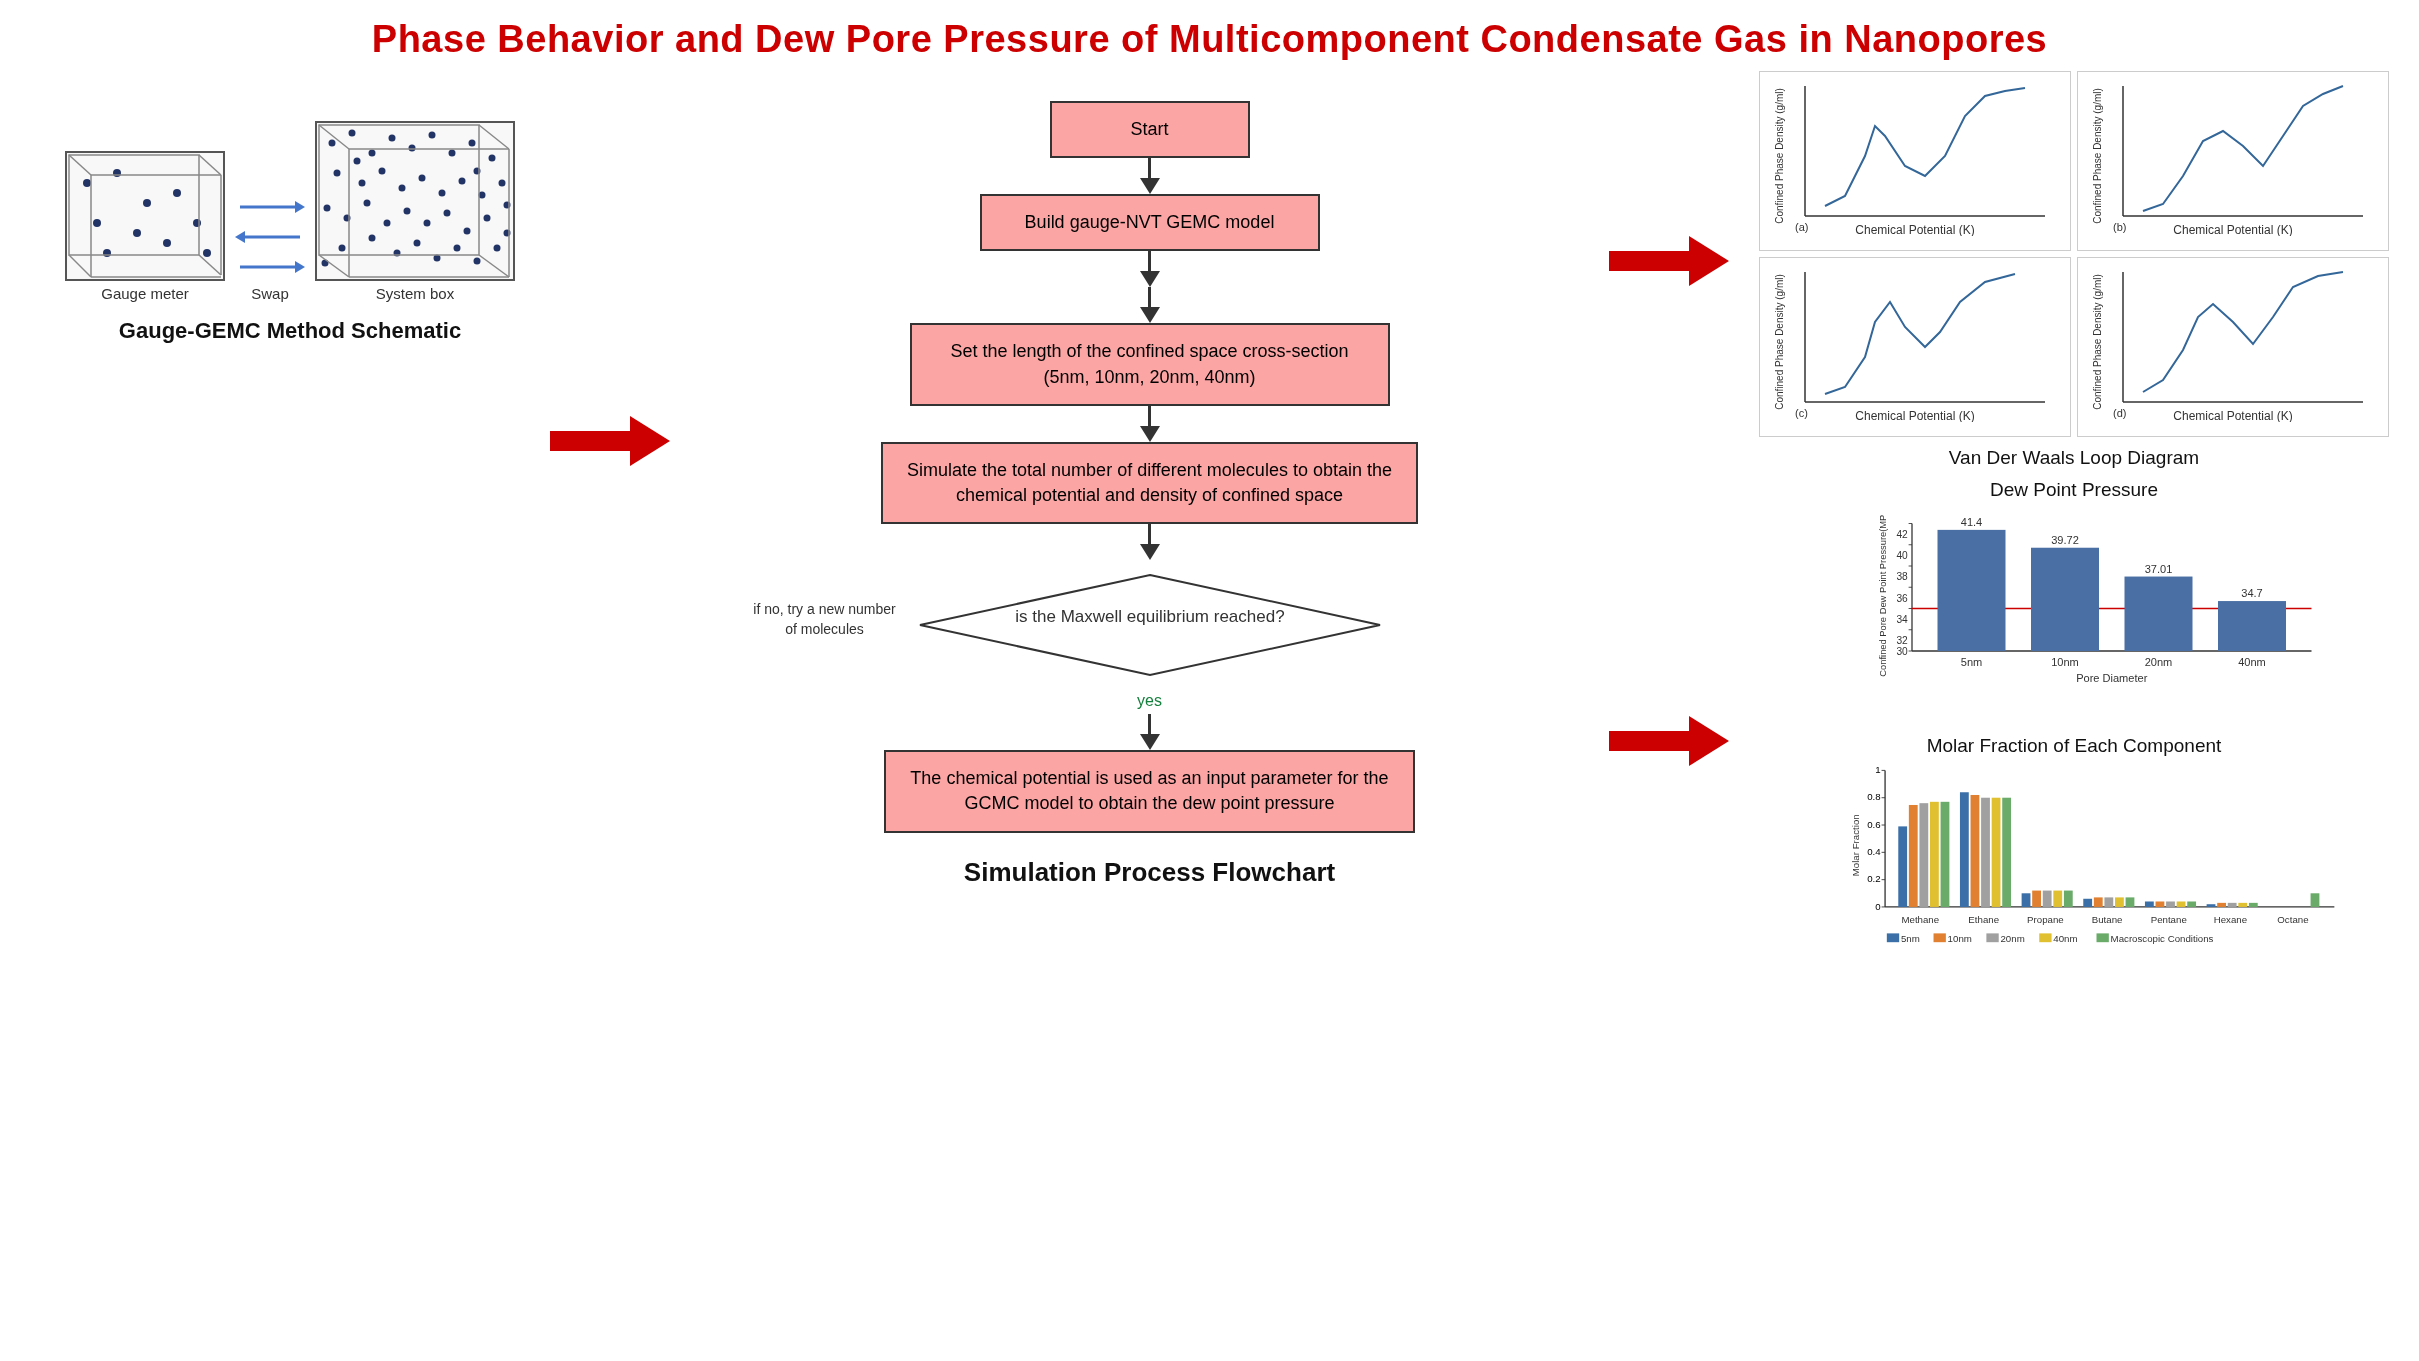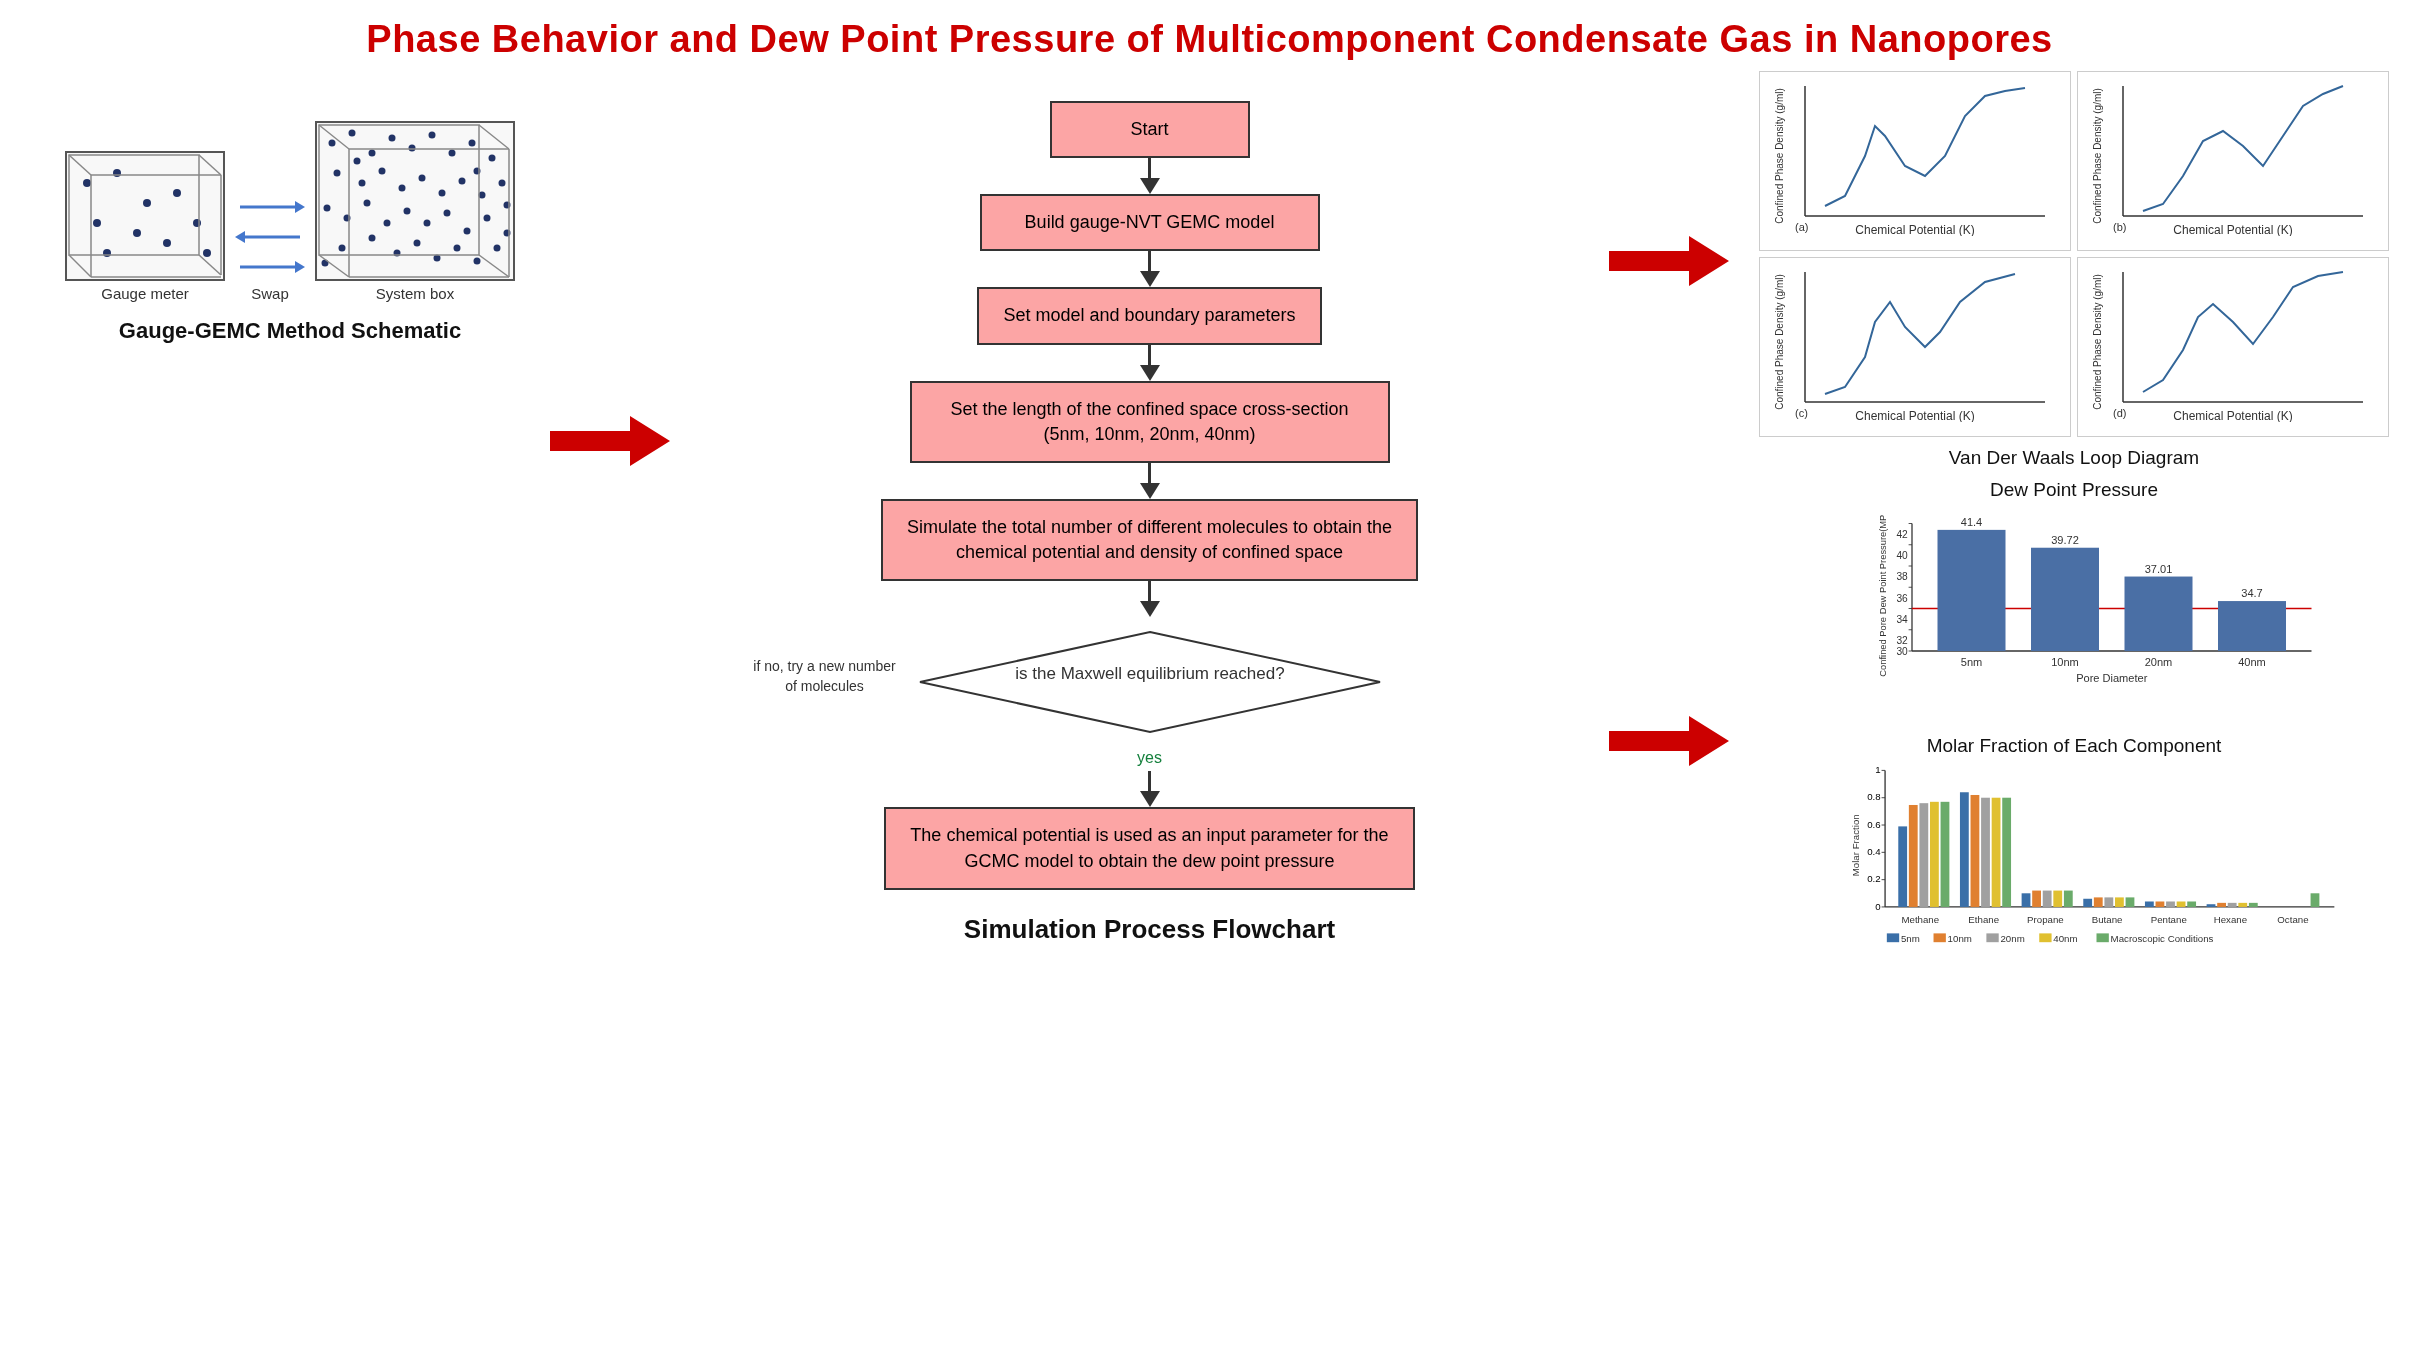--- a/index.html
+++ b/index.html
@@ -185,7 +185,7 @@
 </head>
 <body>
 
-<div class="page-title">Phase Behavior and Dew Point Pressure of Multicomponent Condensate Gas in Nanopores</div>
+<div class="page-title">Phase Behavior and Dew Pore Pressure of Multicomponent Condensate Gas in Nanopores</div>
 
 <div class="main-content">
 

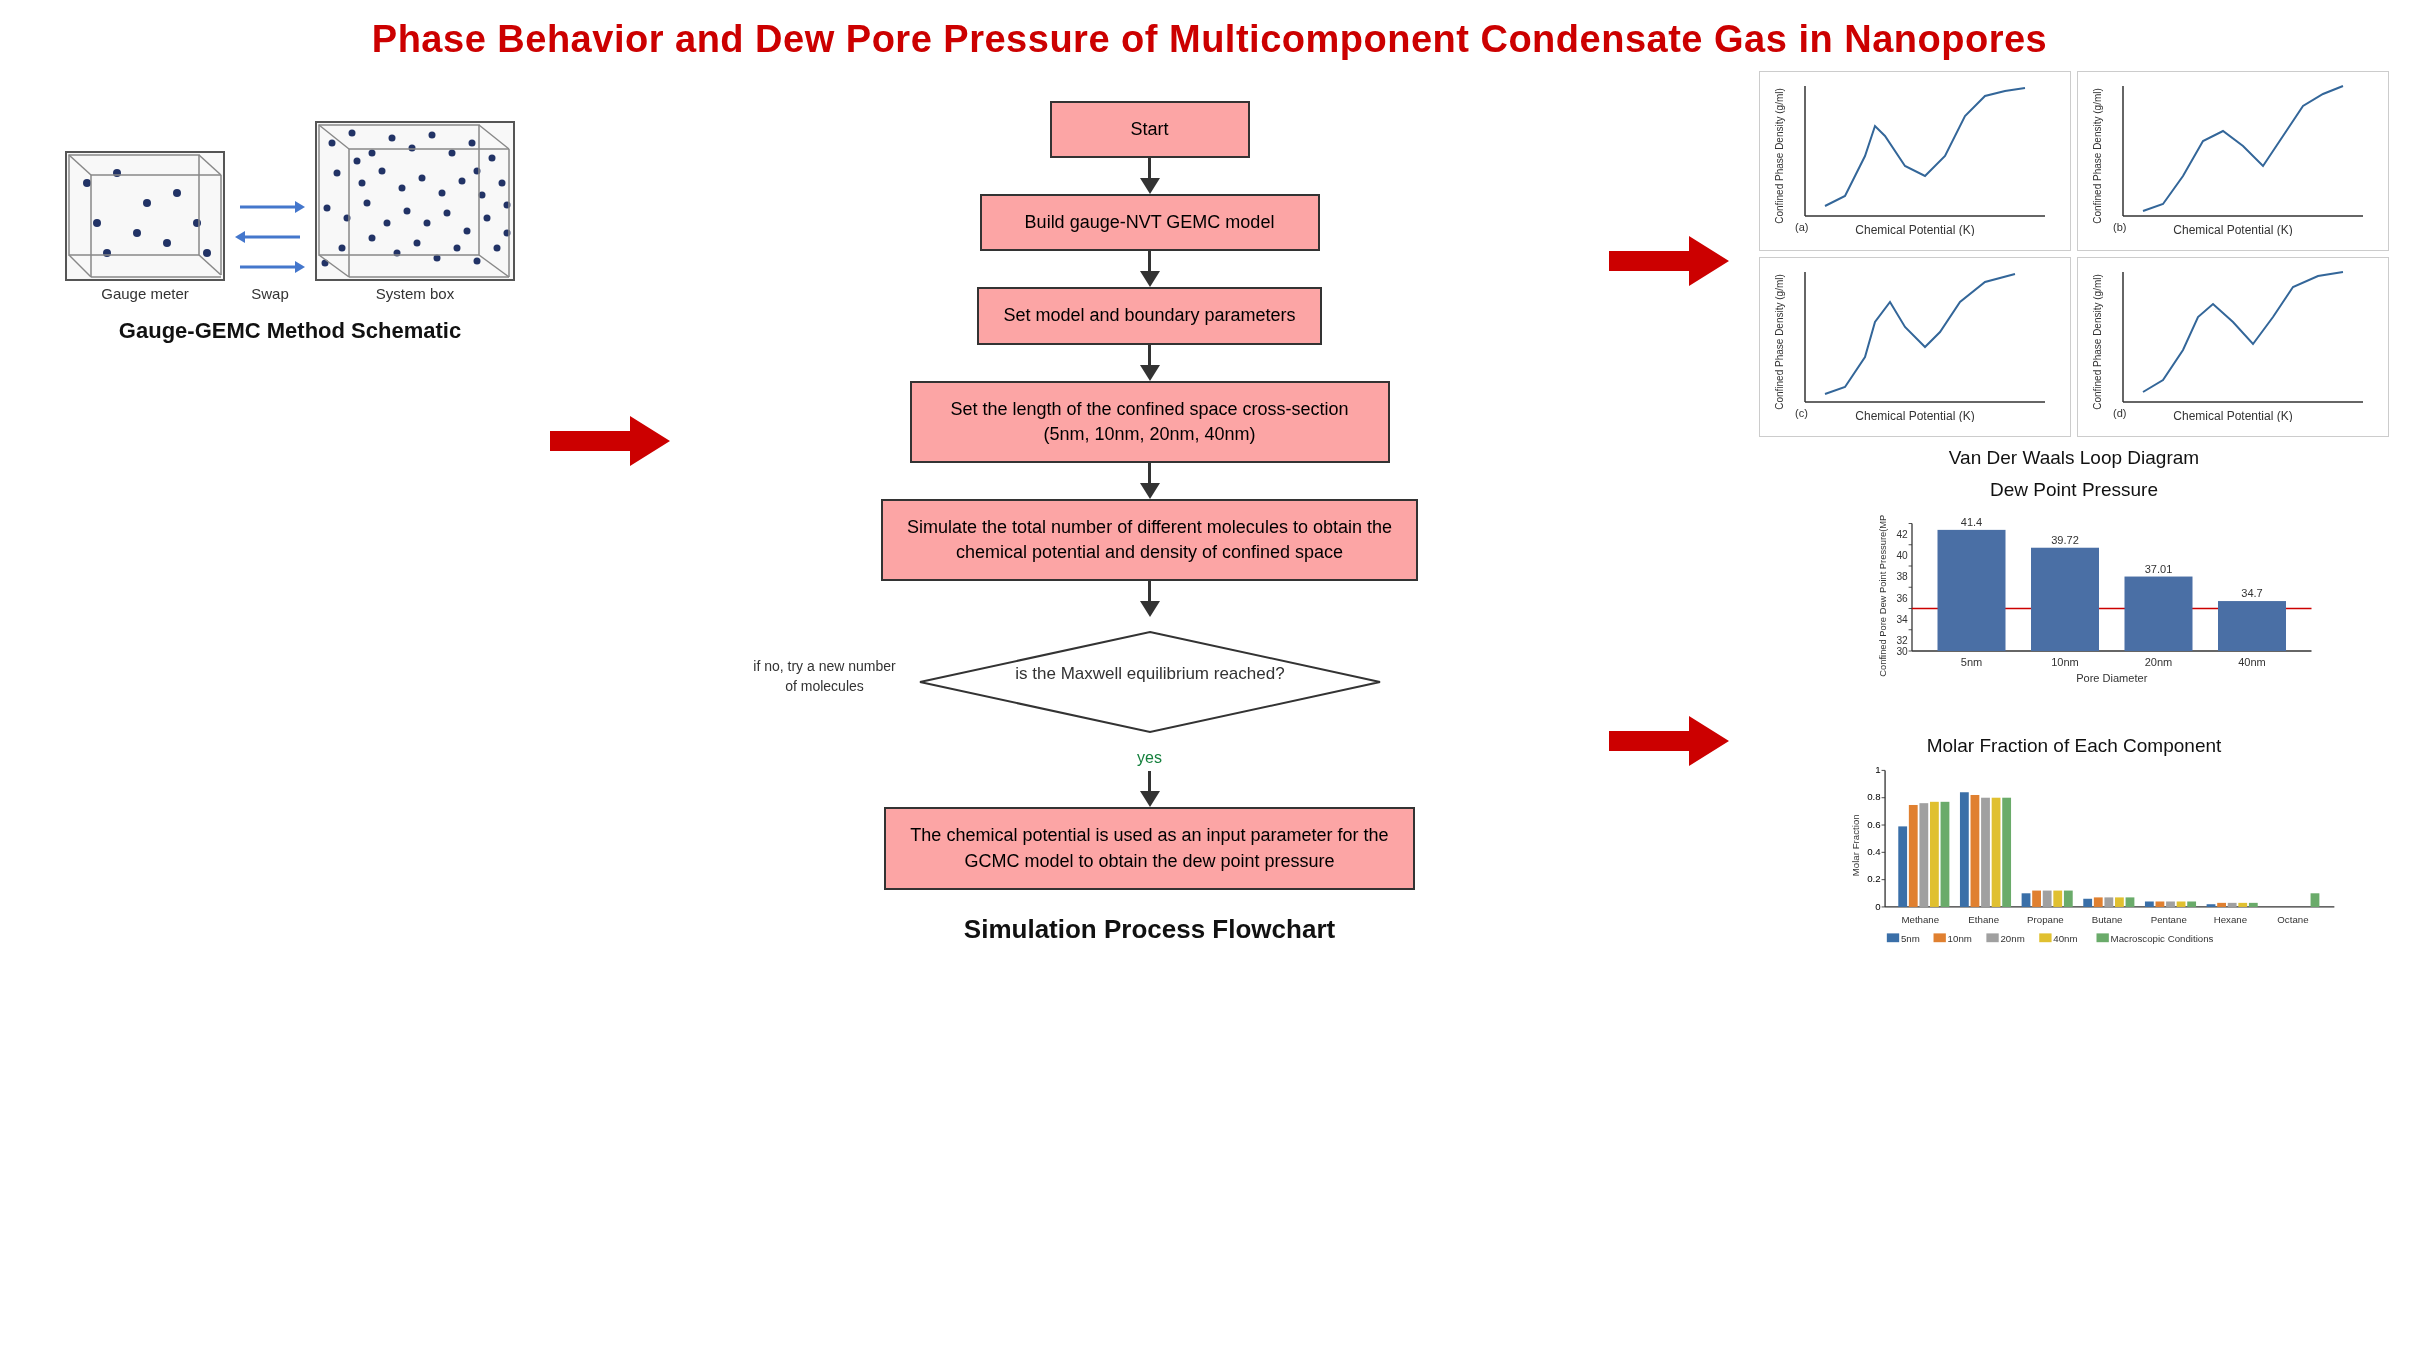--- a/index.html
+++ b/index.html
@@ -335,9 +335,6 @@
       <div class="v-connector"></div>
       <div class="flow-arrow-head"></div>
 
-      <div class="flow-box">
-        <span>Set model and boundary parameters</span>
-      </div>
       <div class="v-connector"></div>
       <div class="flow-arrow-head"></div>
 

